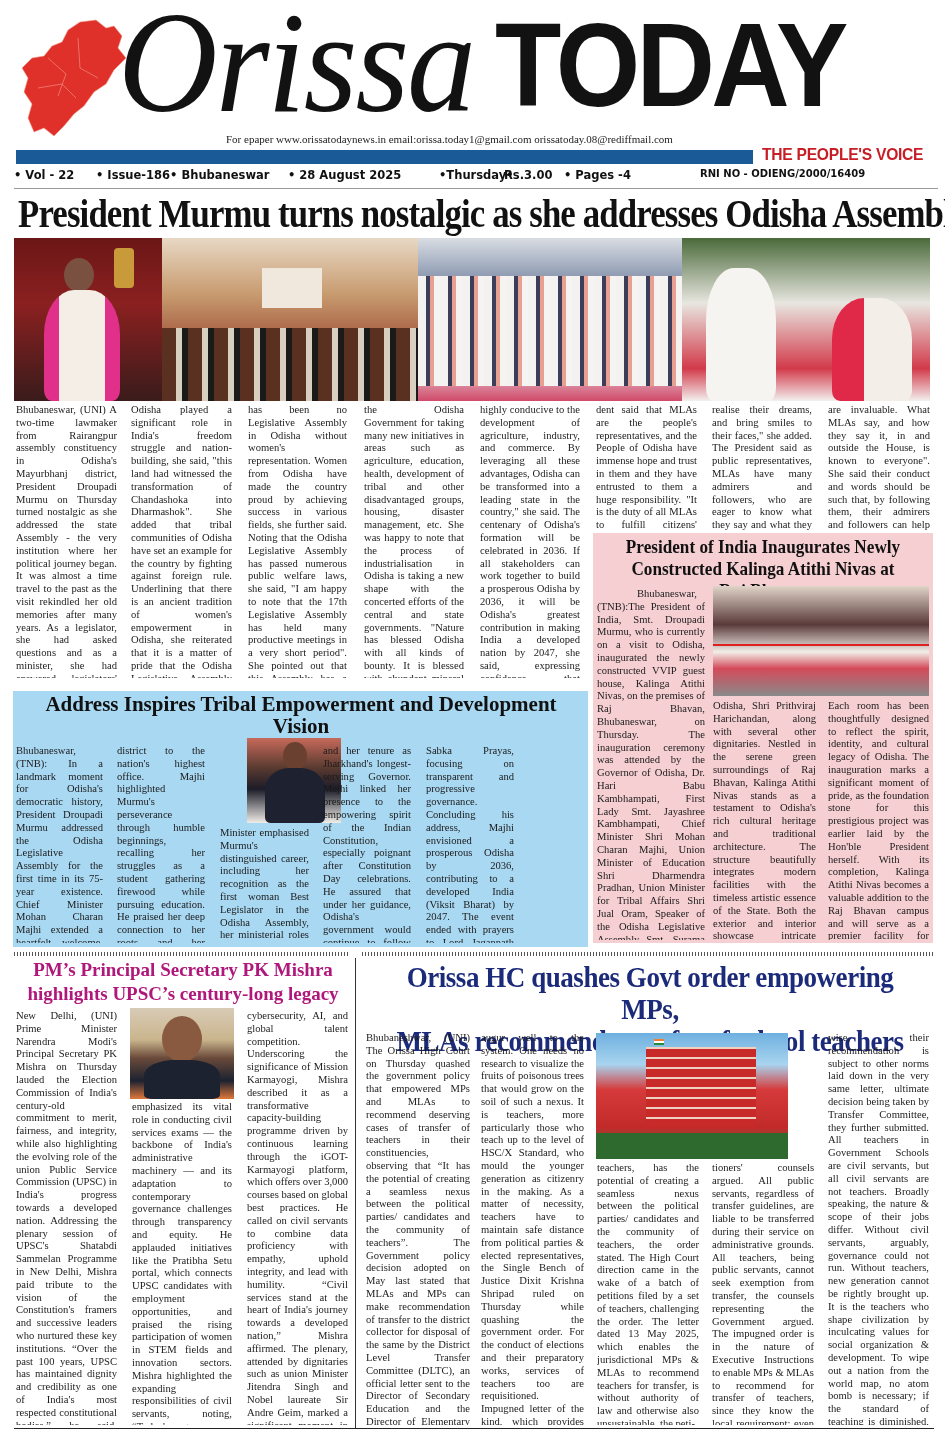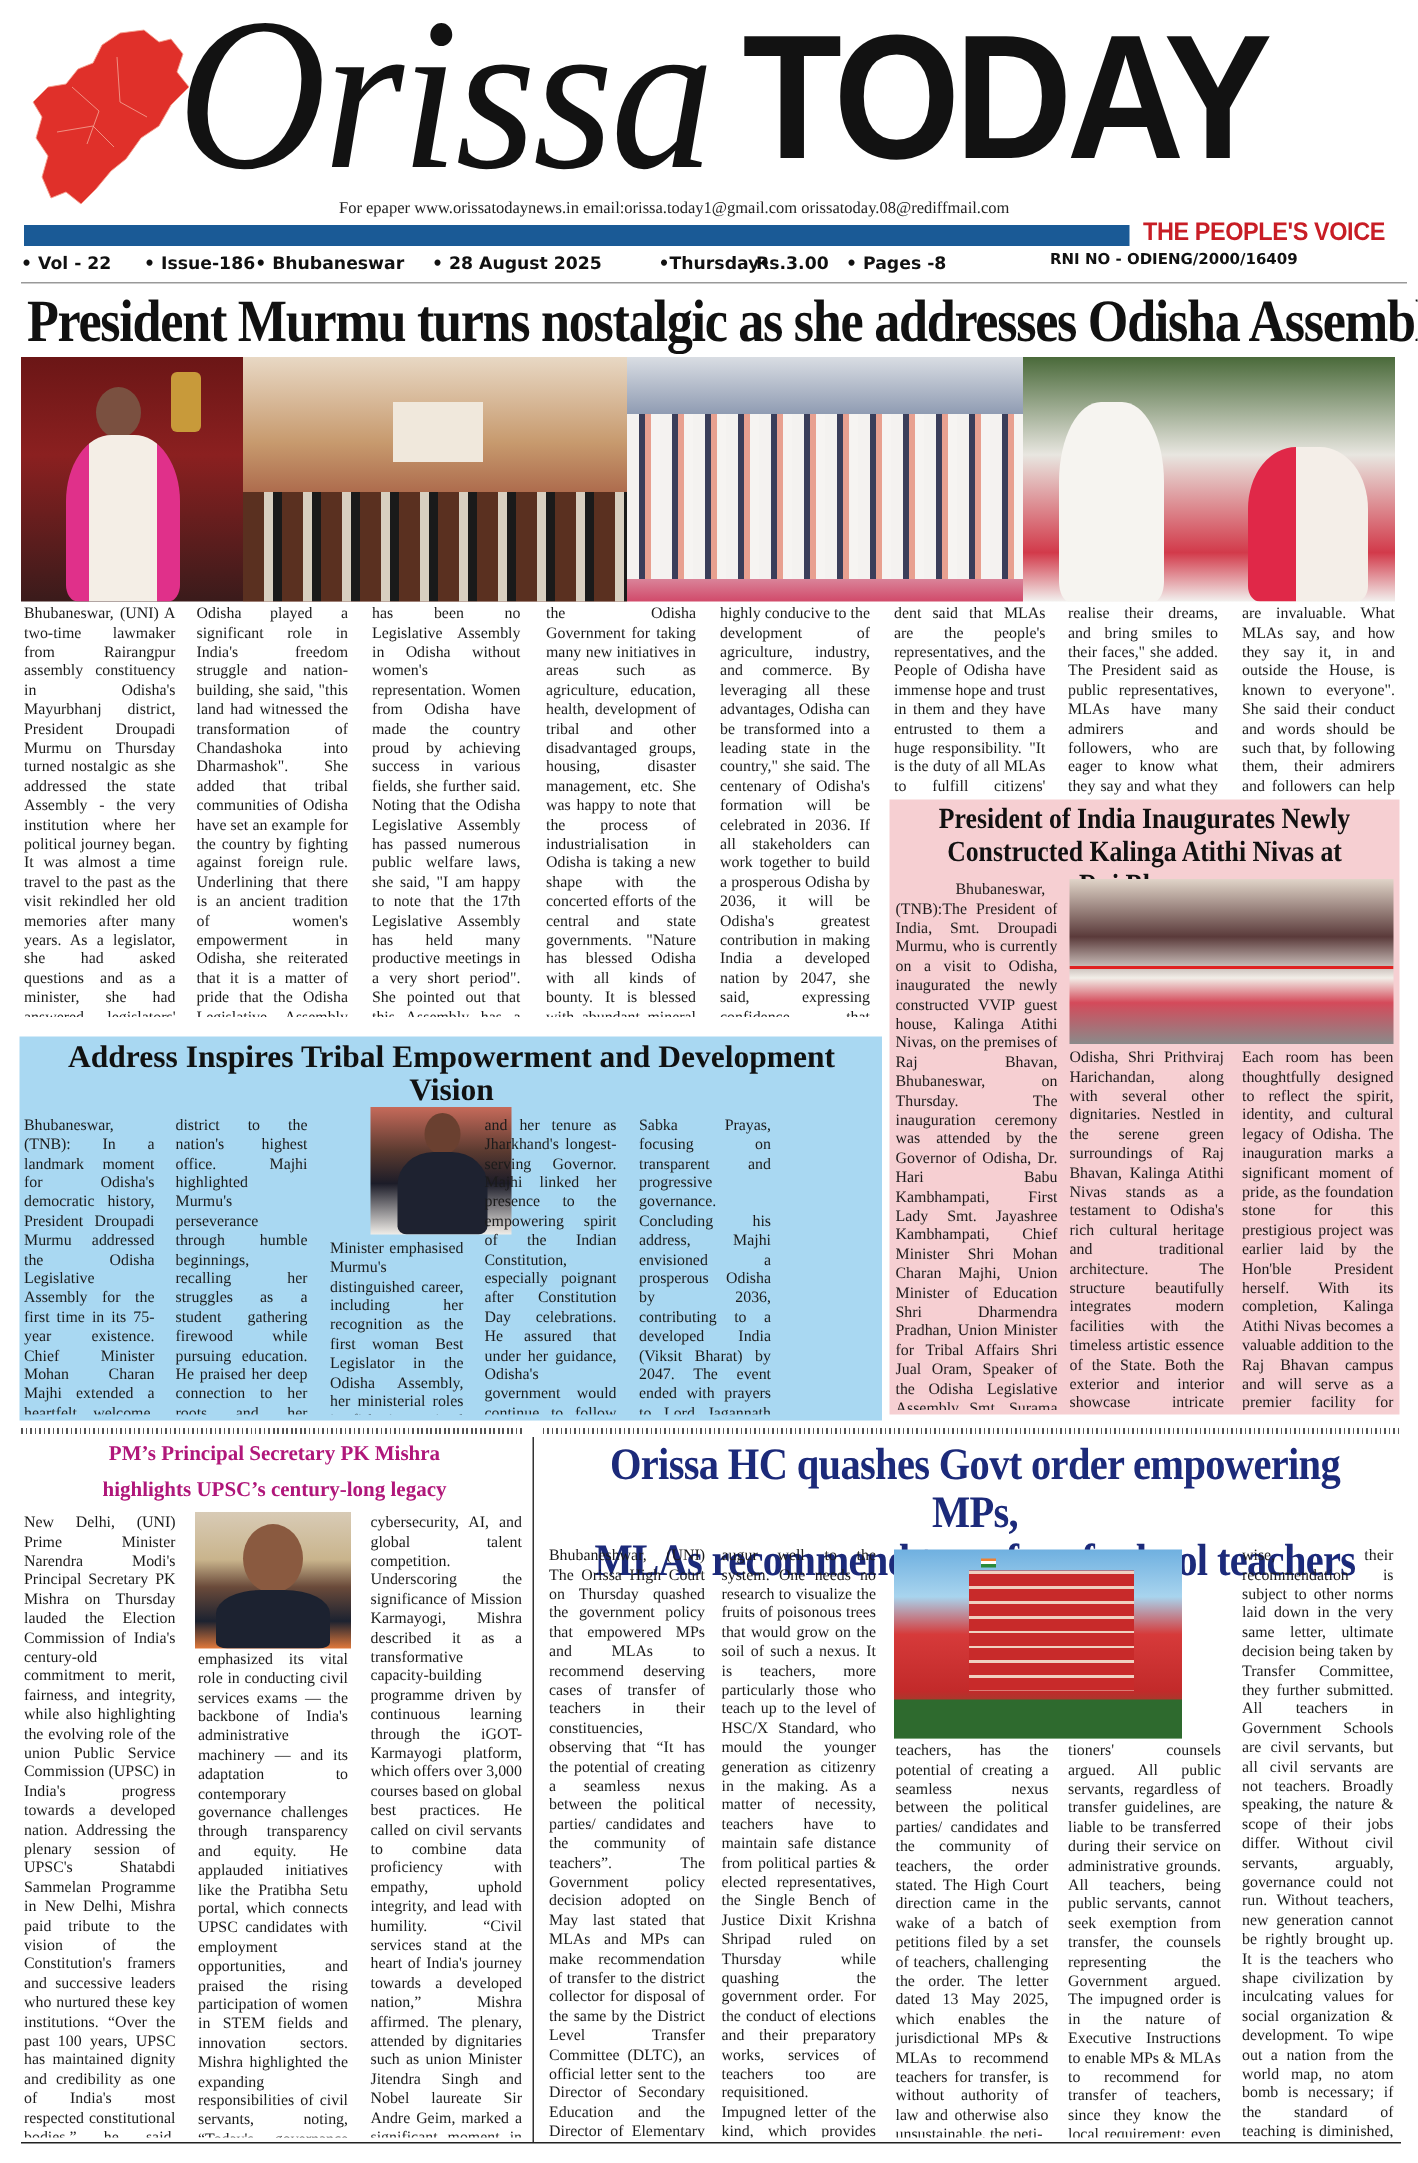--- a/index.html
+++ b/index.html
@@ -74,7 +74,7 @@
   <span style="left:274px">• 28 August 2025</span>
   <span style="left:425px">•Thursday•</span>
   <span style="left:490px">Rs.3.00</span>
-  <span style="left:550px">•  Pages -8</span>
+  <span style="left:550px">•  Pages -4</span>
   <span style="left:686px;font-size:10px">RNI NO - ODIENG/2000/16409</span>
 </div>
 <div class="abs info-rule"></div>

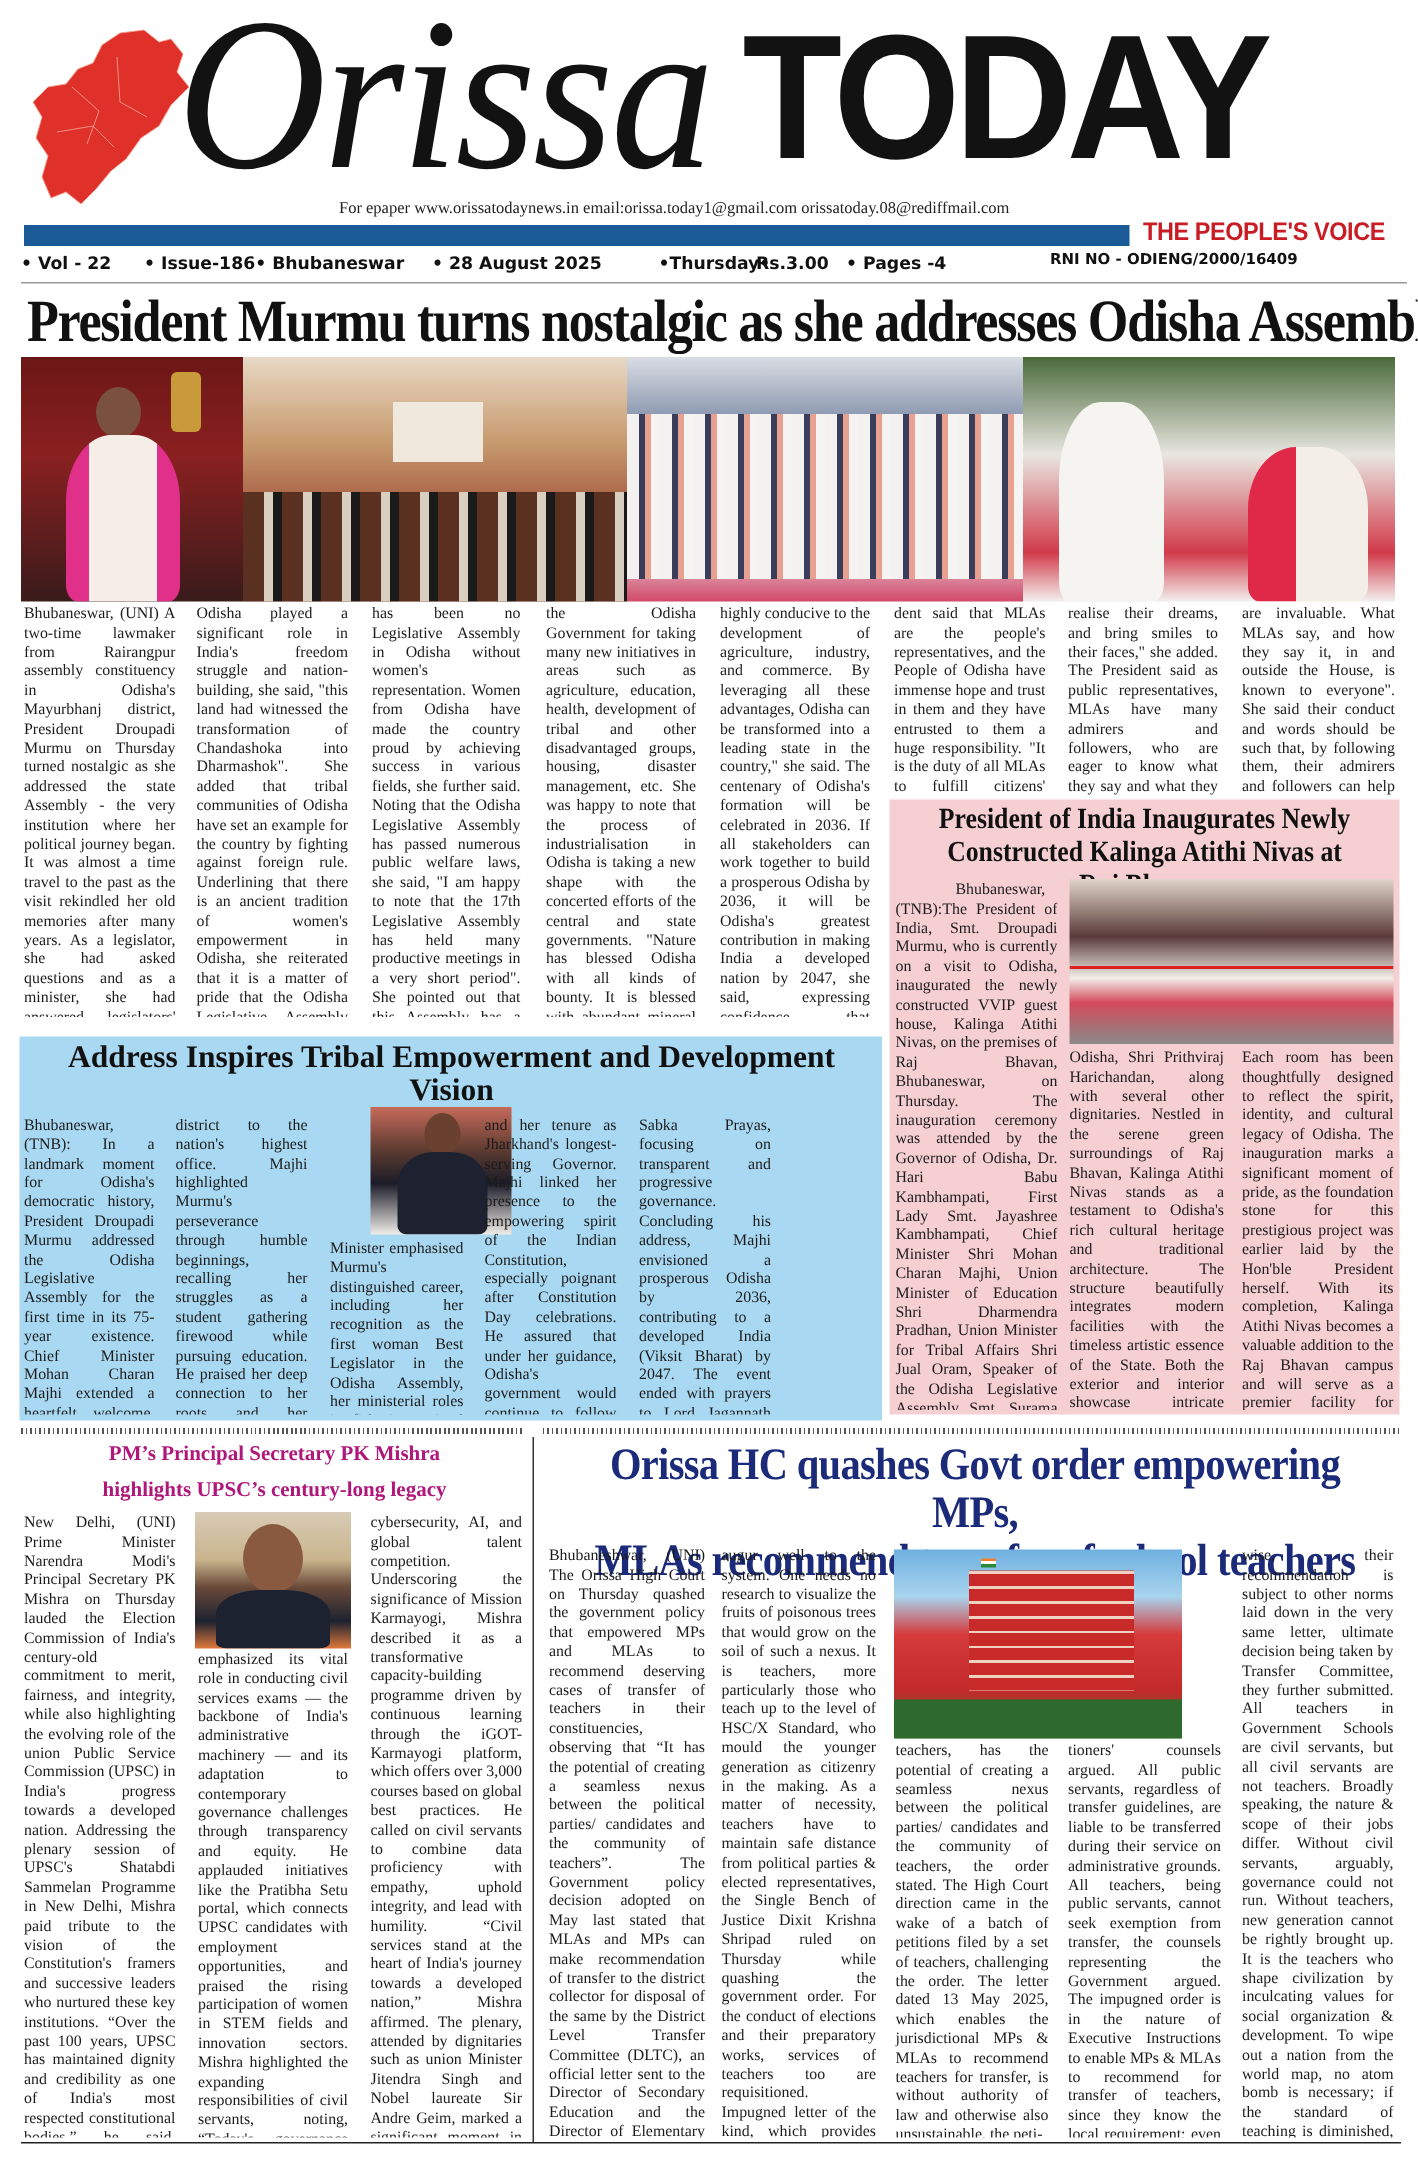--- a/index.html
+++ b/index.html
@@ -45,7 +45,7 @@
   .dots { height: 4px; background-image: repeating-linear-gradient(90deg,#555 0 1px,transparent 1px 3px); }
 
   
-  .pm-hl { left: 16px; top: 958px; width: 334px; text-align: center; font-weight: 700; font-size: 14px; line-height: 24px; color: #b0177a; }
+  .pm-hl { left: 16px; top: 958px; width: 334px; text-align: center; font-weight: 700; font-size: 19px; line-height: 24px; color: #b0177a; }
   .pm-photo { left: 130px; top: 1008px; width: 104px; height: 91px; background: linear-gradient(180deg,#d8cbb6 0%,#c9b48c 35%,#6a4a3a 55%,#1c2230 80%,#e0783a 100%); }
   .vrule { left: 355px; top: 958px; width: 1px; height: 470px; background: #333; }
 

